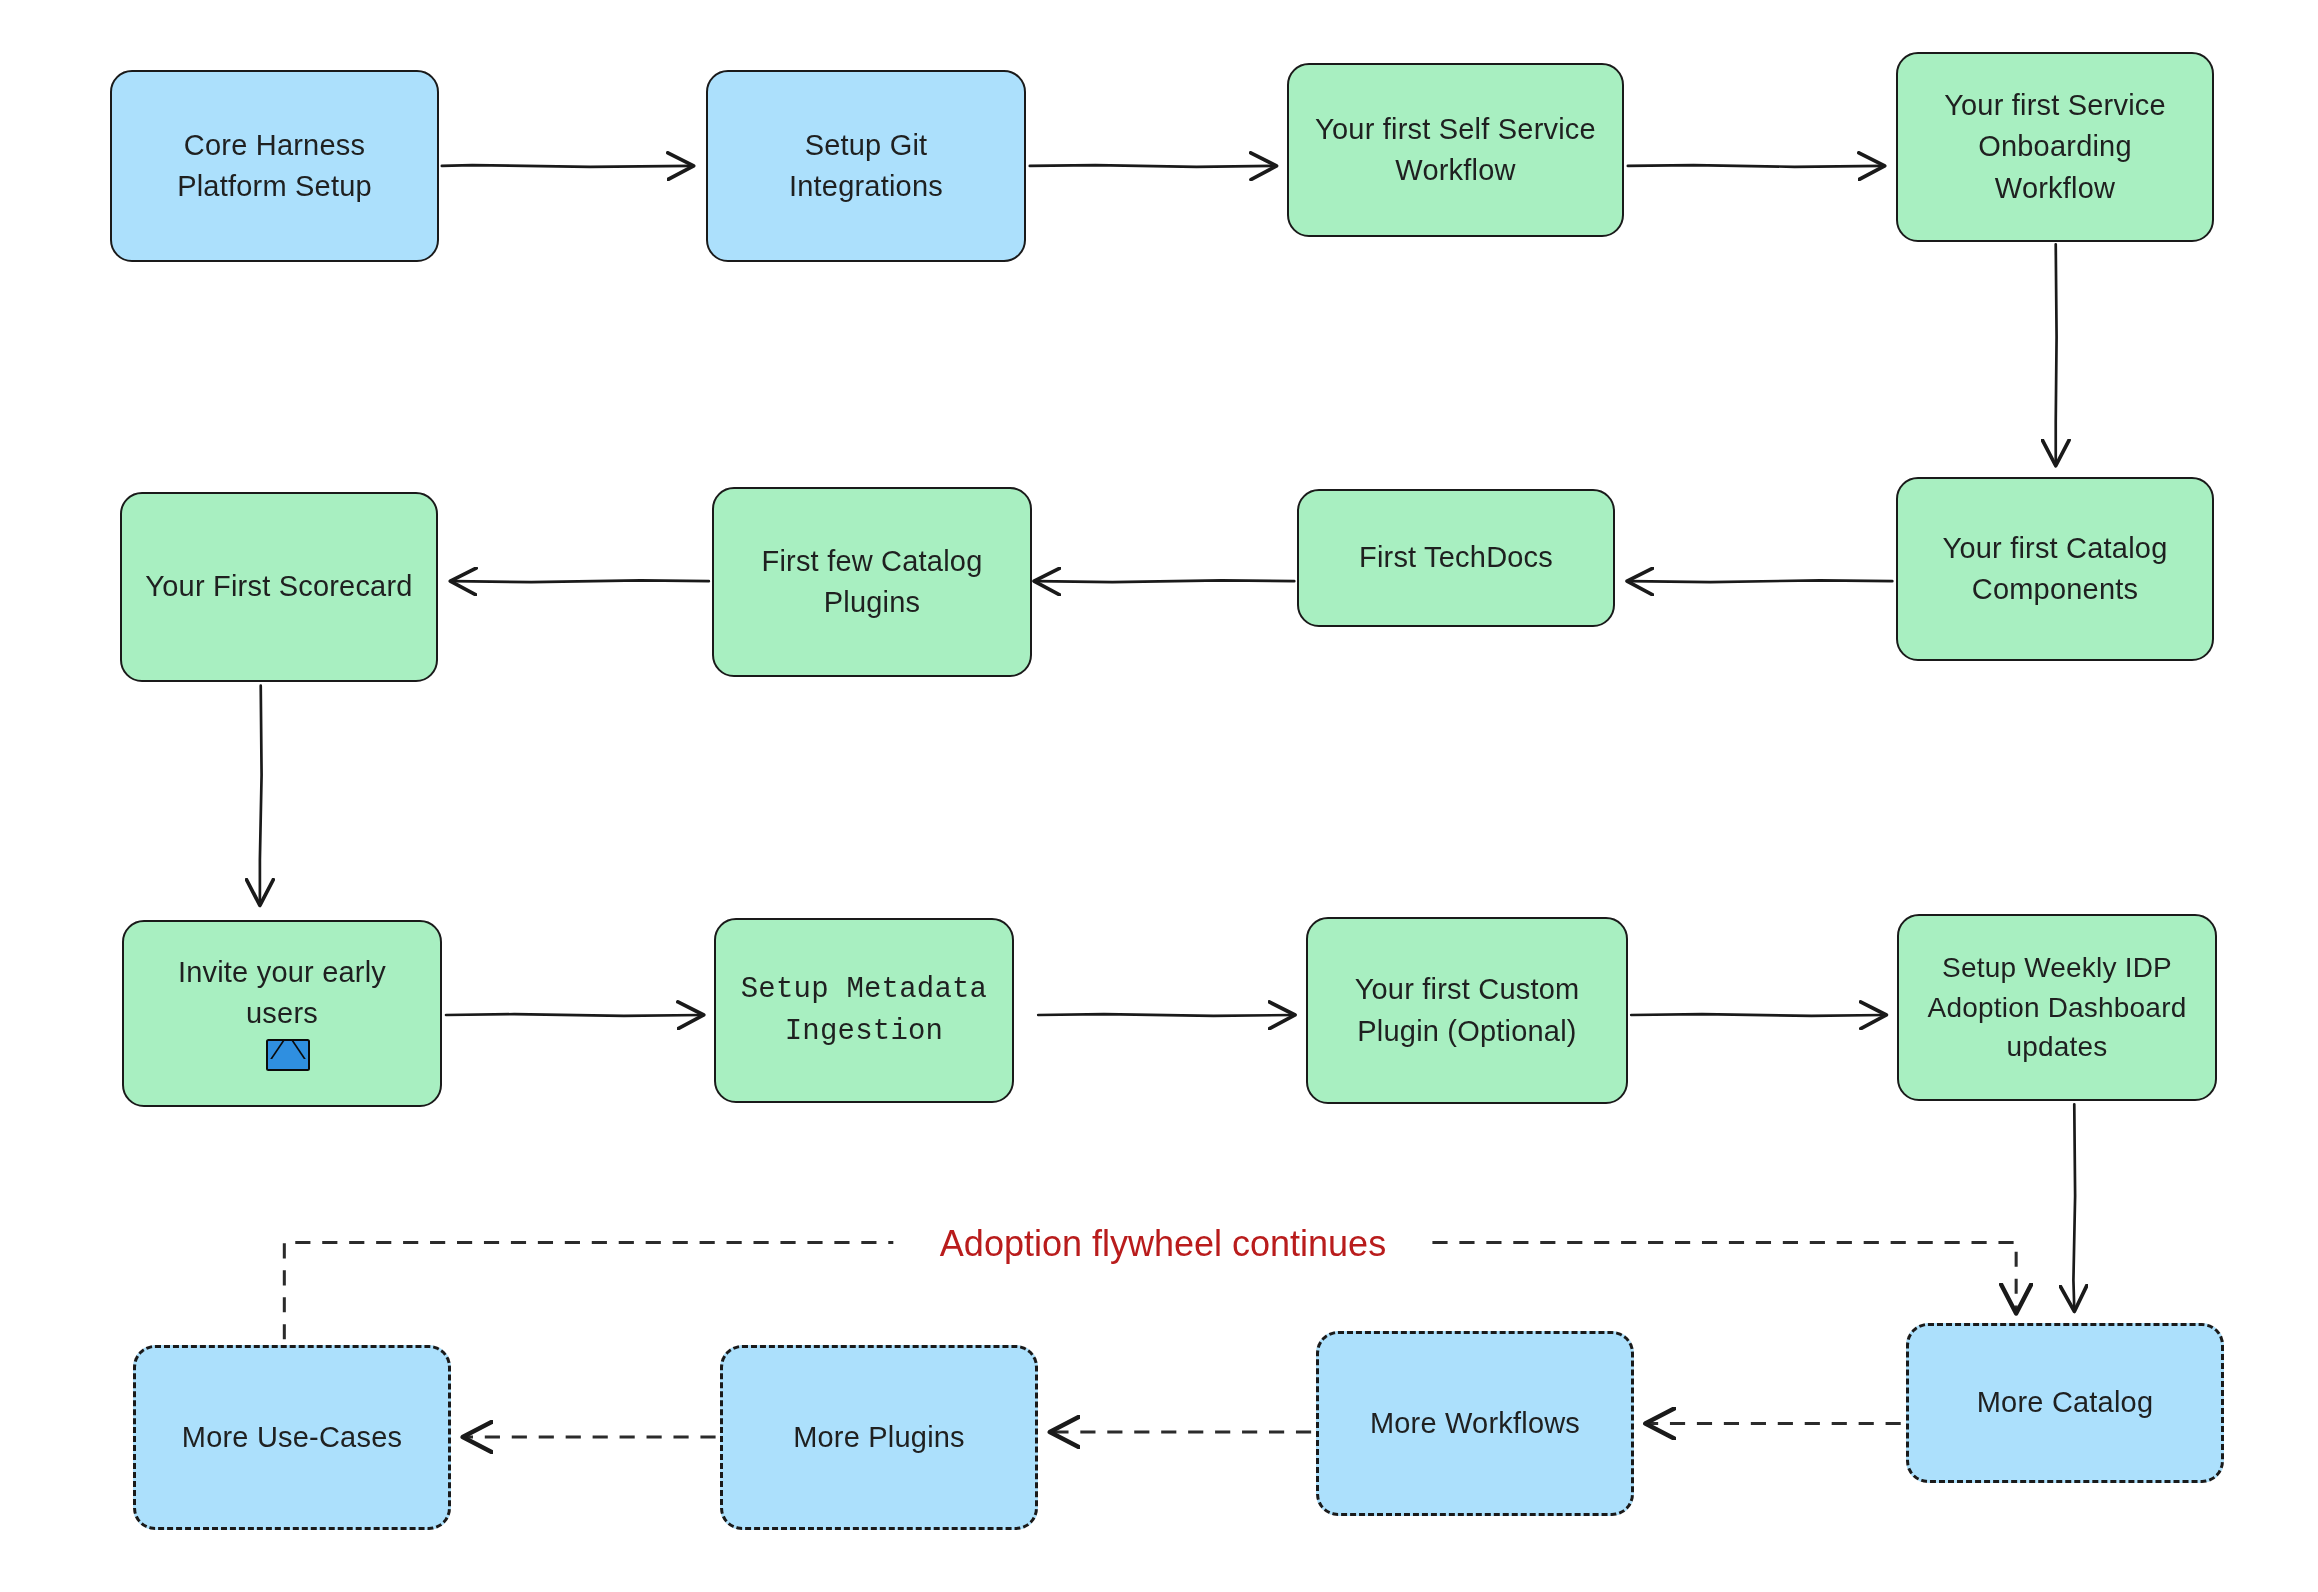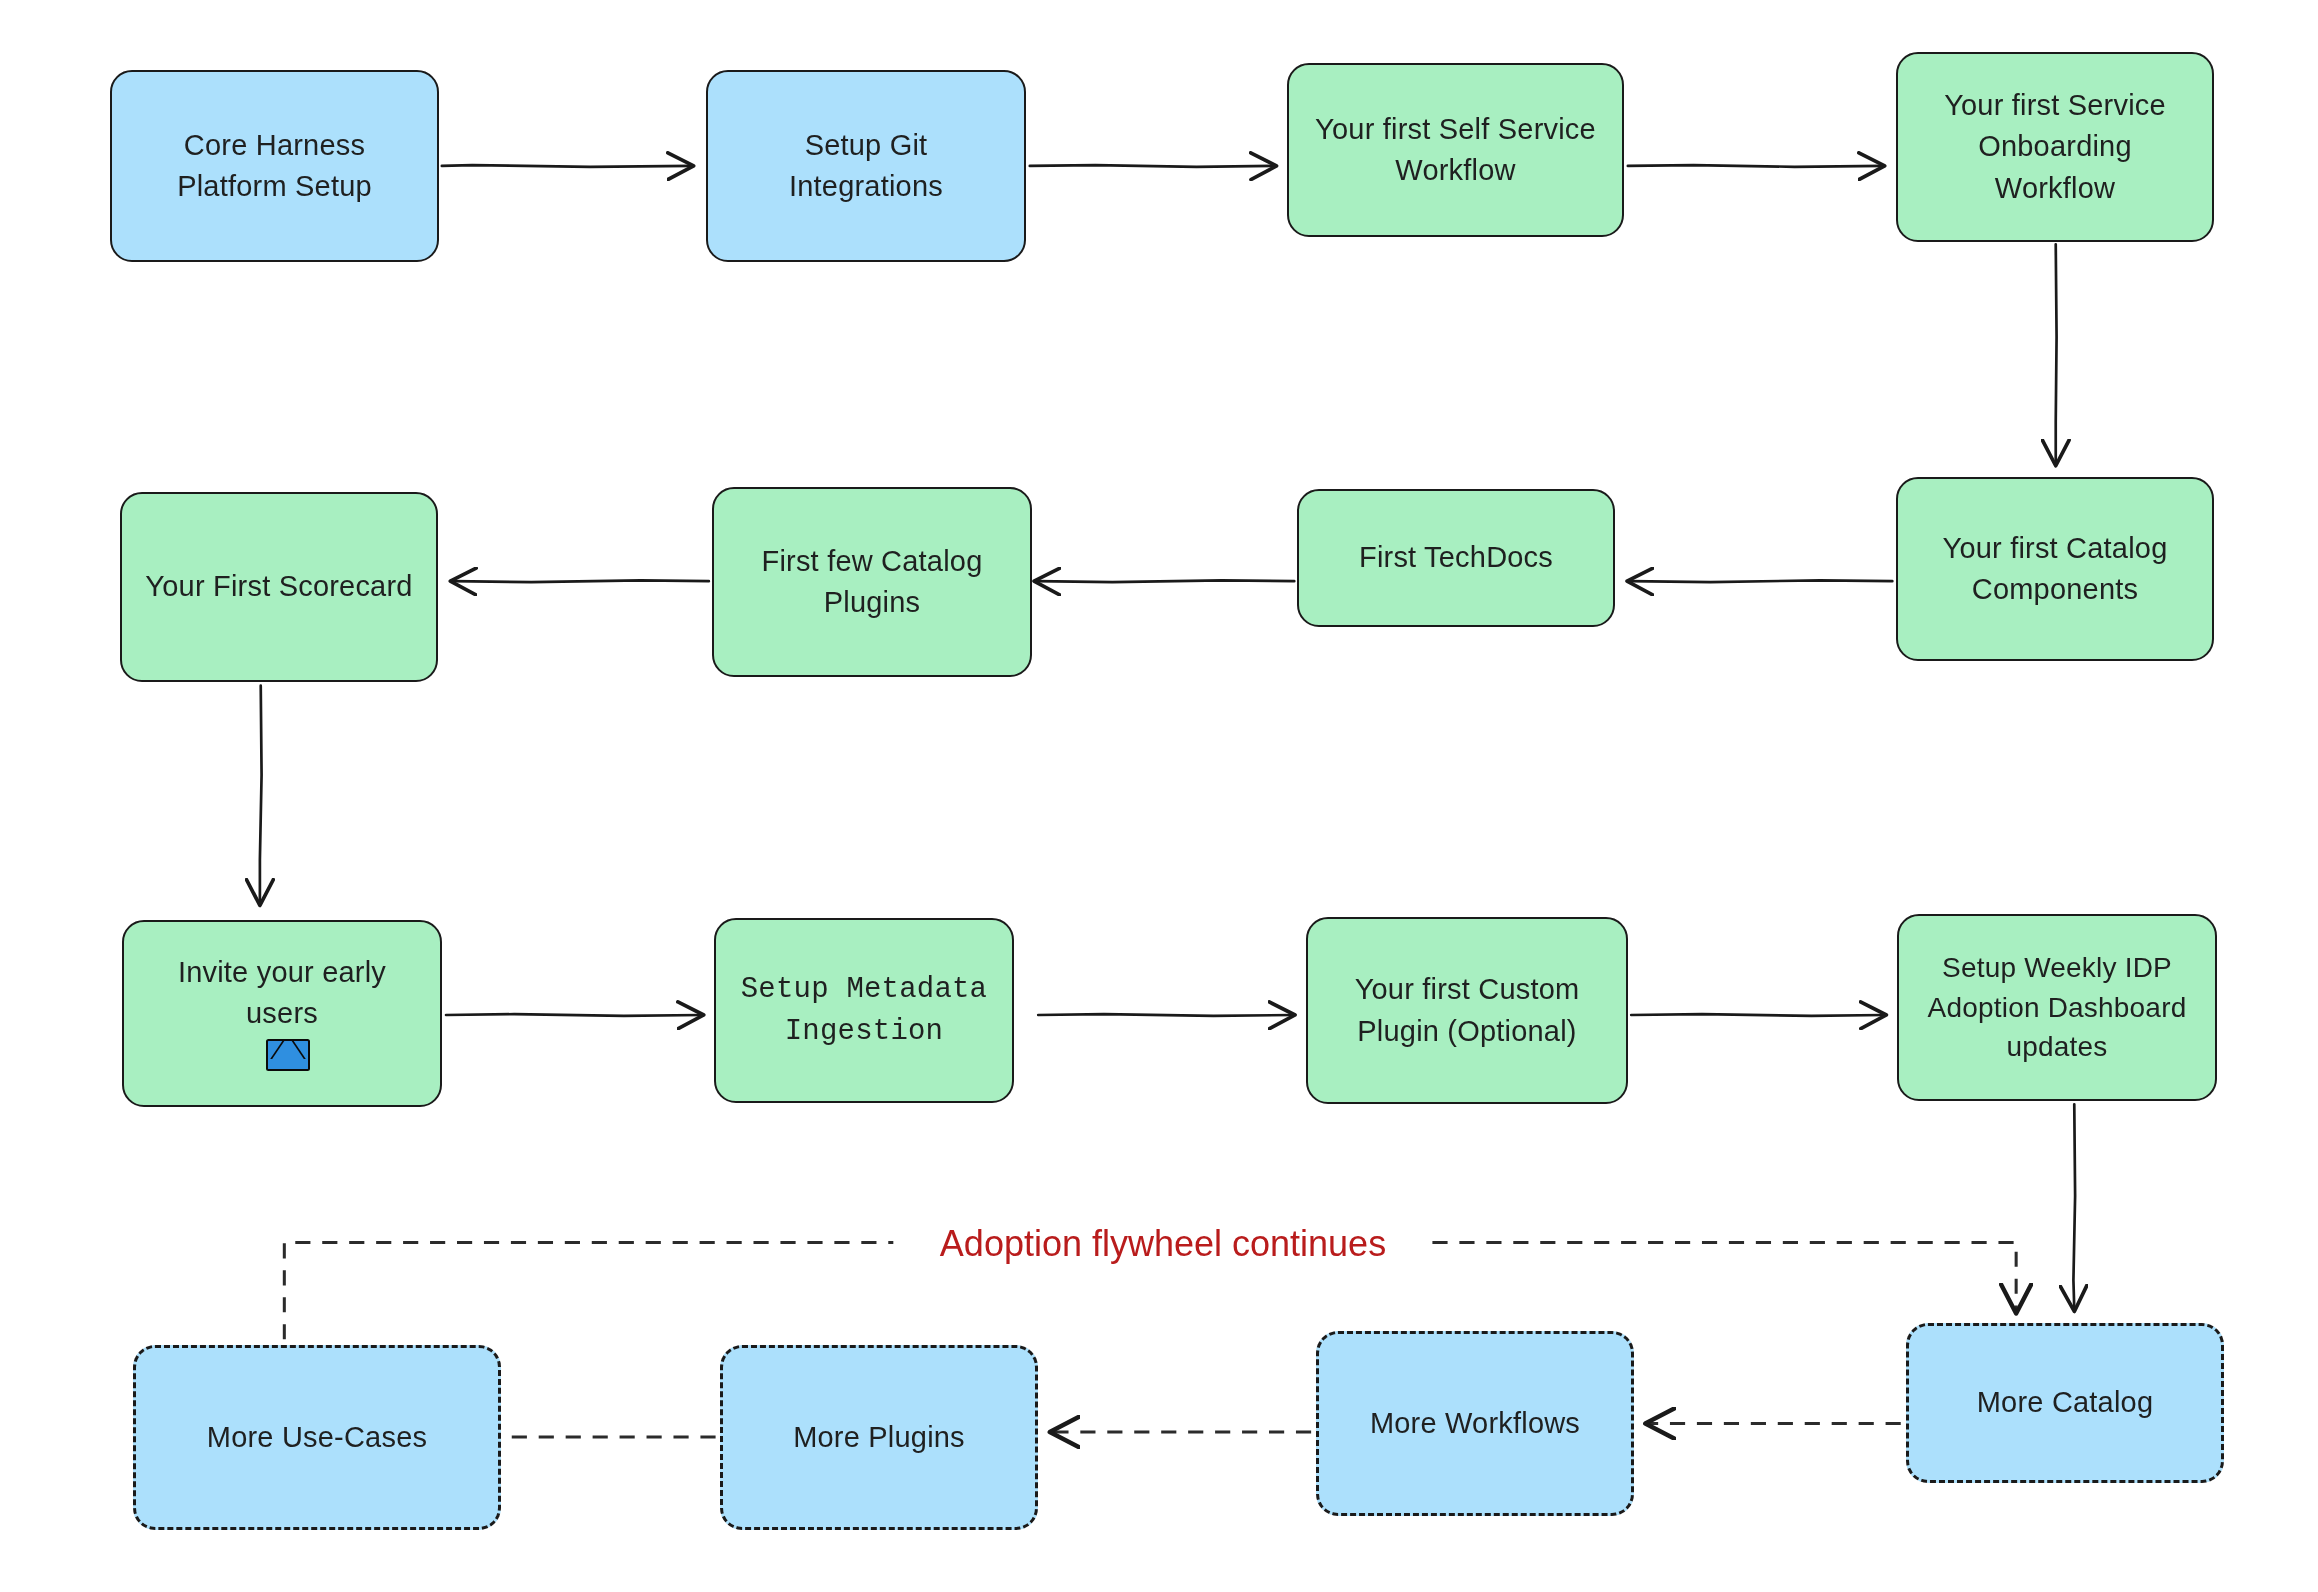--- a/index.html
+++ b/index.html
@@ -221,7 +221,7 @@
 updates</span>
   </div>
 
-  <div class="node fill-blue stroke-dashed node-sz-1" style="left:133px; top:1345px; width:368px; height:185px;">
+  <div class="node fill-blue stroke-dashed node-sz-1" style="left:133px; top:1345px; width:318px; height:185px;">
     <span class="label">More Use-Cases</span>
   </div>
 

